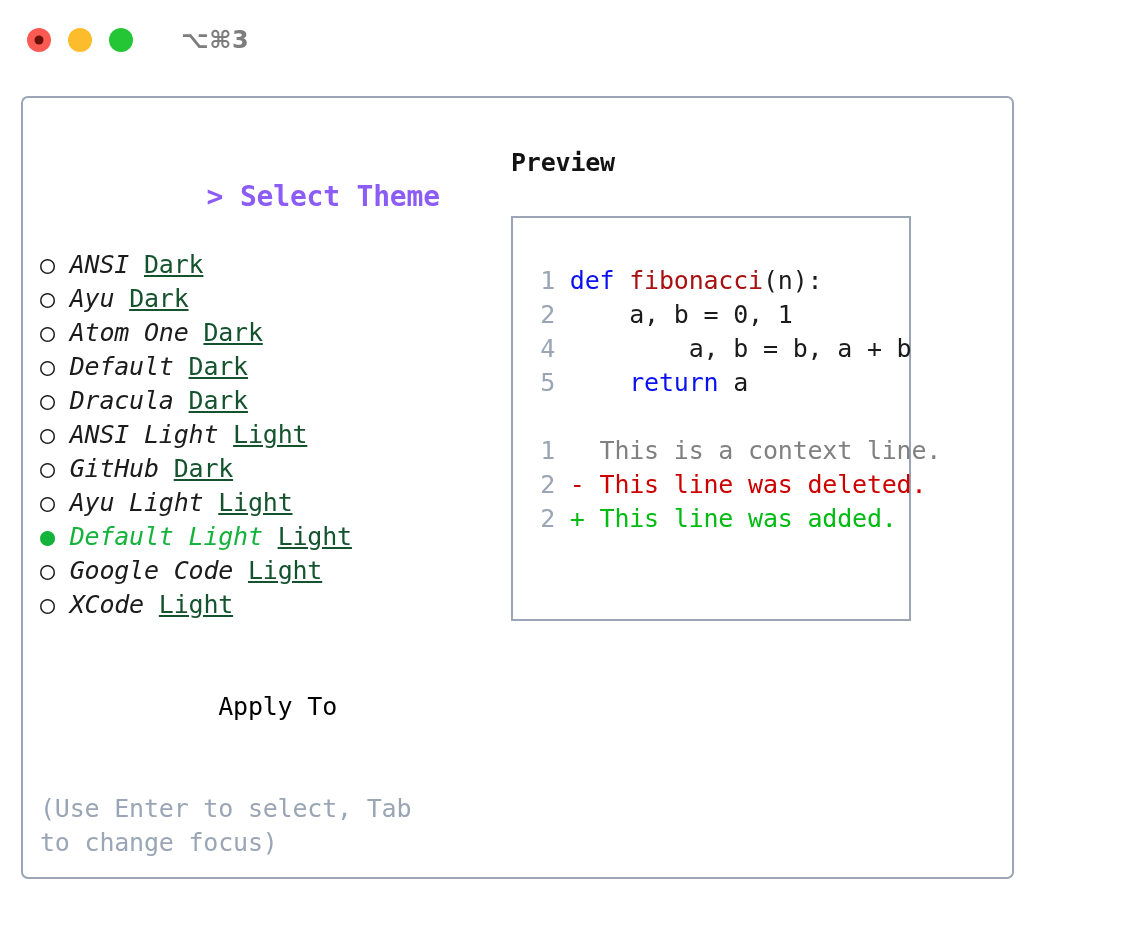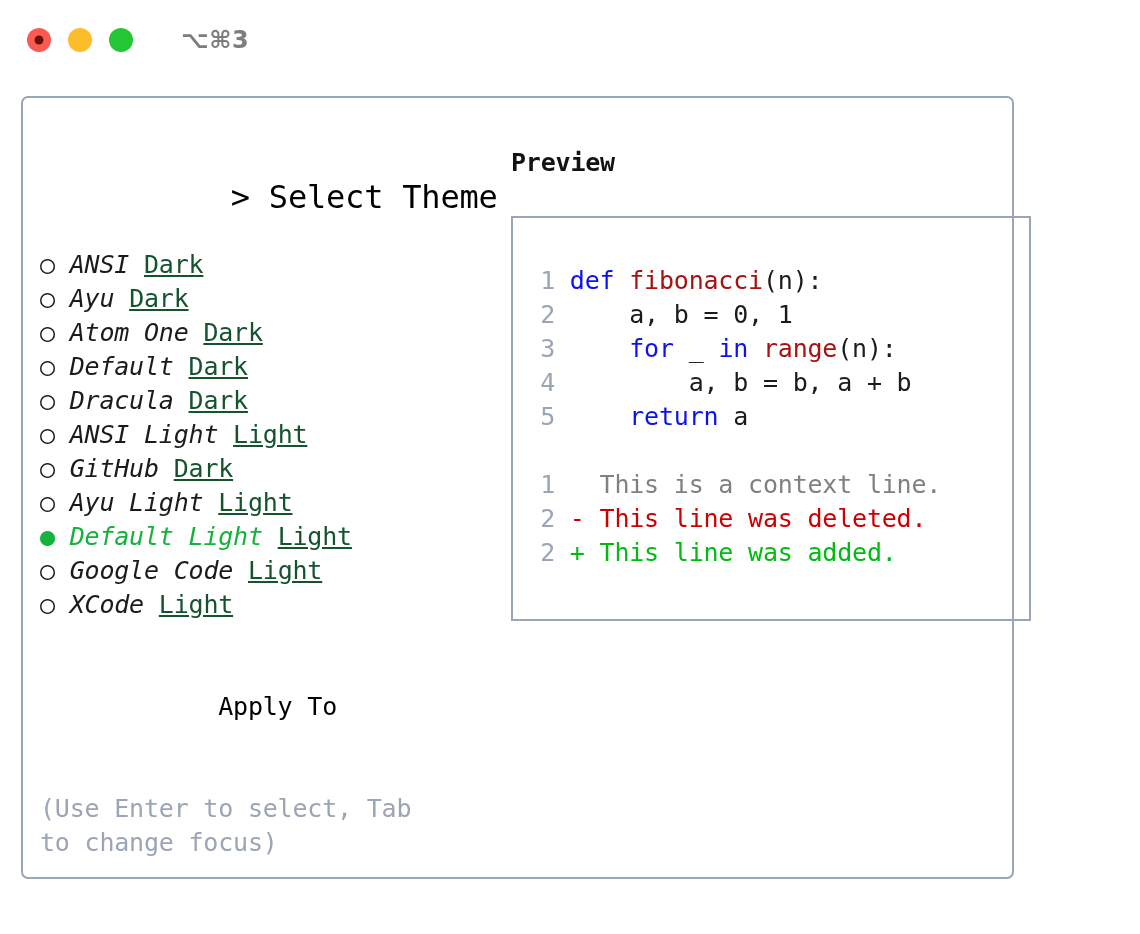--- a/index.html
+++ b/index.html
@@ -101,9 +101,9 @@
   }
 
   .section-head {
-    font-size: 32px;
-    font-weight: 400;
-    color: #000000;
+    font-size: 28px;
+    font-weight: 700;
+    color: #8b5cf6;
     line-height: 34px;
     letter-spacing: -0.2px;
     white-space: pre;

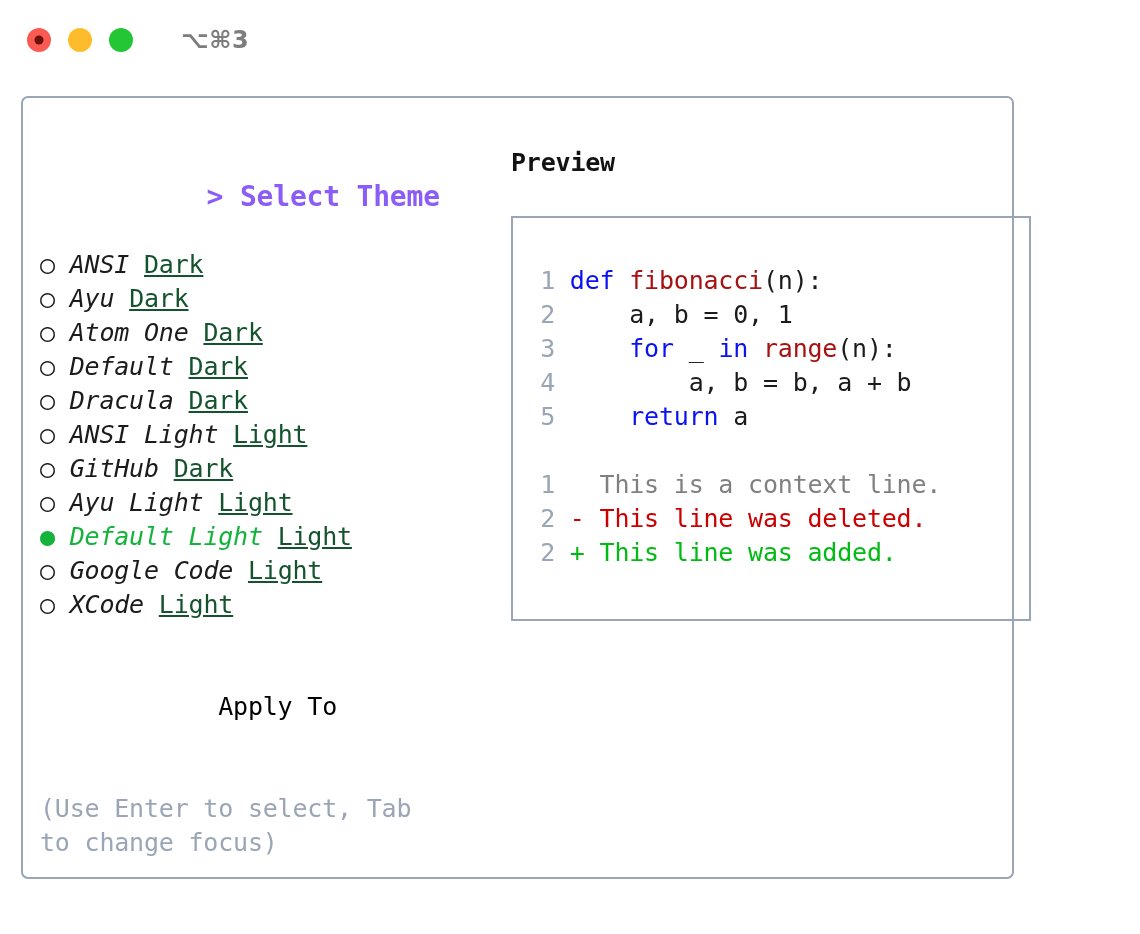--- a/index.html
+++ b/index.html
@@ -161,7 +161,7 @@
   }
   .code-box {
     margin-top: 36px;
-    width: 520px;
+    width: 400px;
     height: 405px;
     border: 2px solid #9aa5b5;
     box-sizing: border-box;

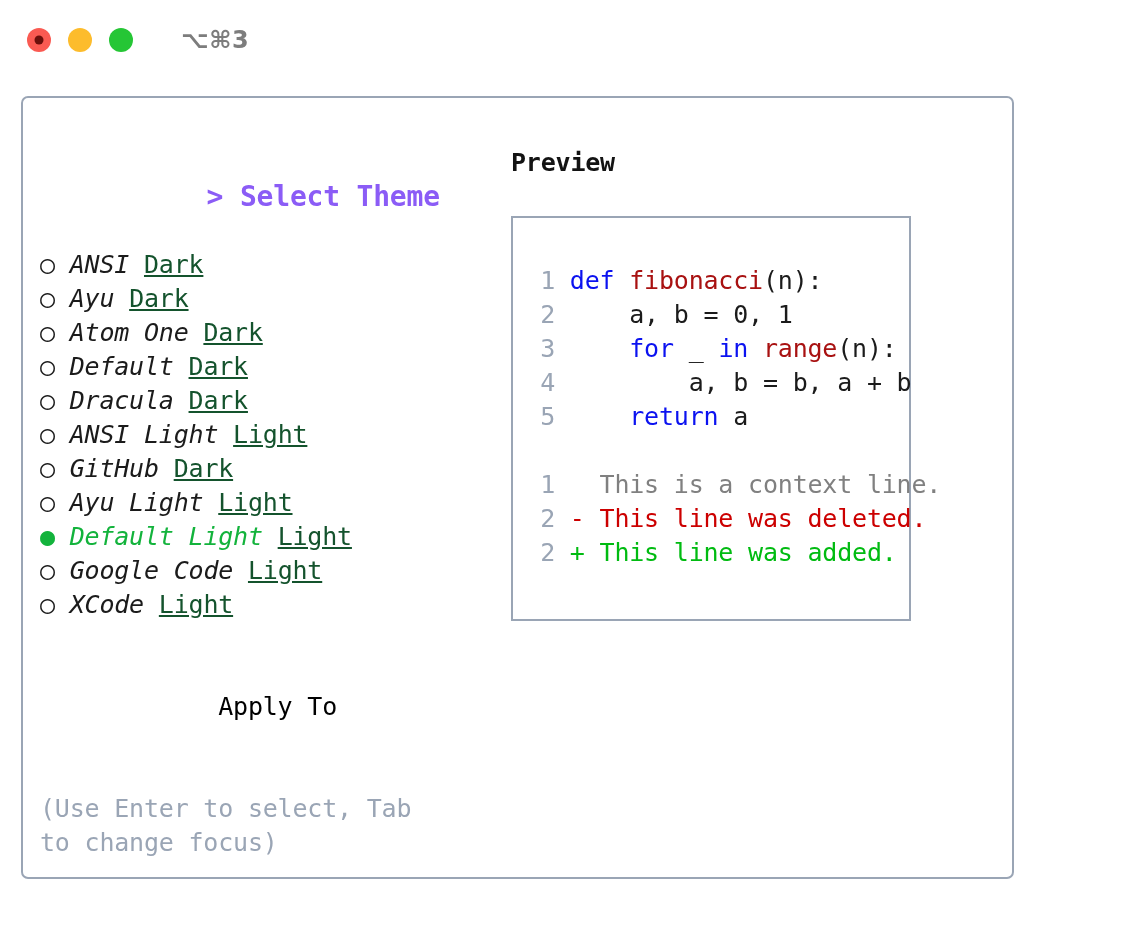--- a/index.html
+++ b/index.html
@@ -239,7 +239,6 @@
           <div id="code-lines">
               <div class="code-line"><span class="ln">1</span> <span class="kw">def </span><span class="fn">fibonacci</span><span class="pl">(n):</span></div>
               <div class="code-line"><span class="ln">2</span> <span class="pl">    a, b = 0, 1</span></div>
-              <div class="code-line"><span class="ln">3</span> <span class="pl">    </span><span class="kw">for</span><span class="pl"> _ </span><span class="kw">in</span><span class="pl"> </span><span class="fn">range</span><span class="pl">(n):</span></div>
               <div class="code-line"><span class="ln">4</span> <span class="pl">        a, b = b, a + b</span></div>
               <div class="code-line"><span class="ln">5</span> <span class="pl">    </span><span class="kw">return</span><span class="pl"> a</span></div>
             </div>

